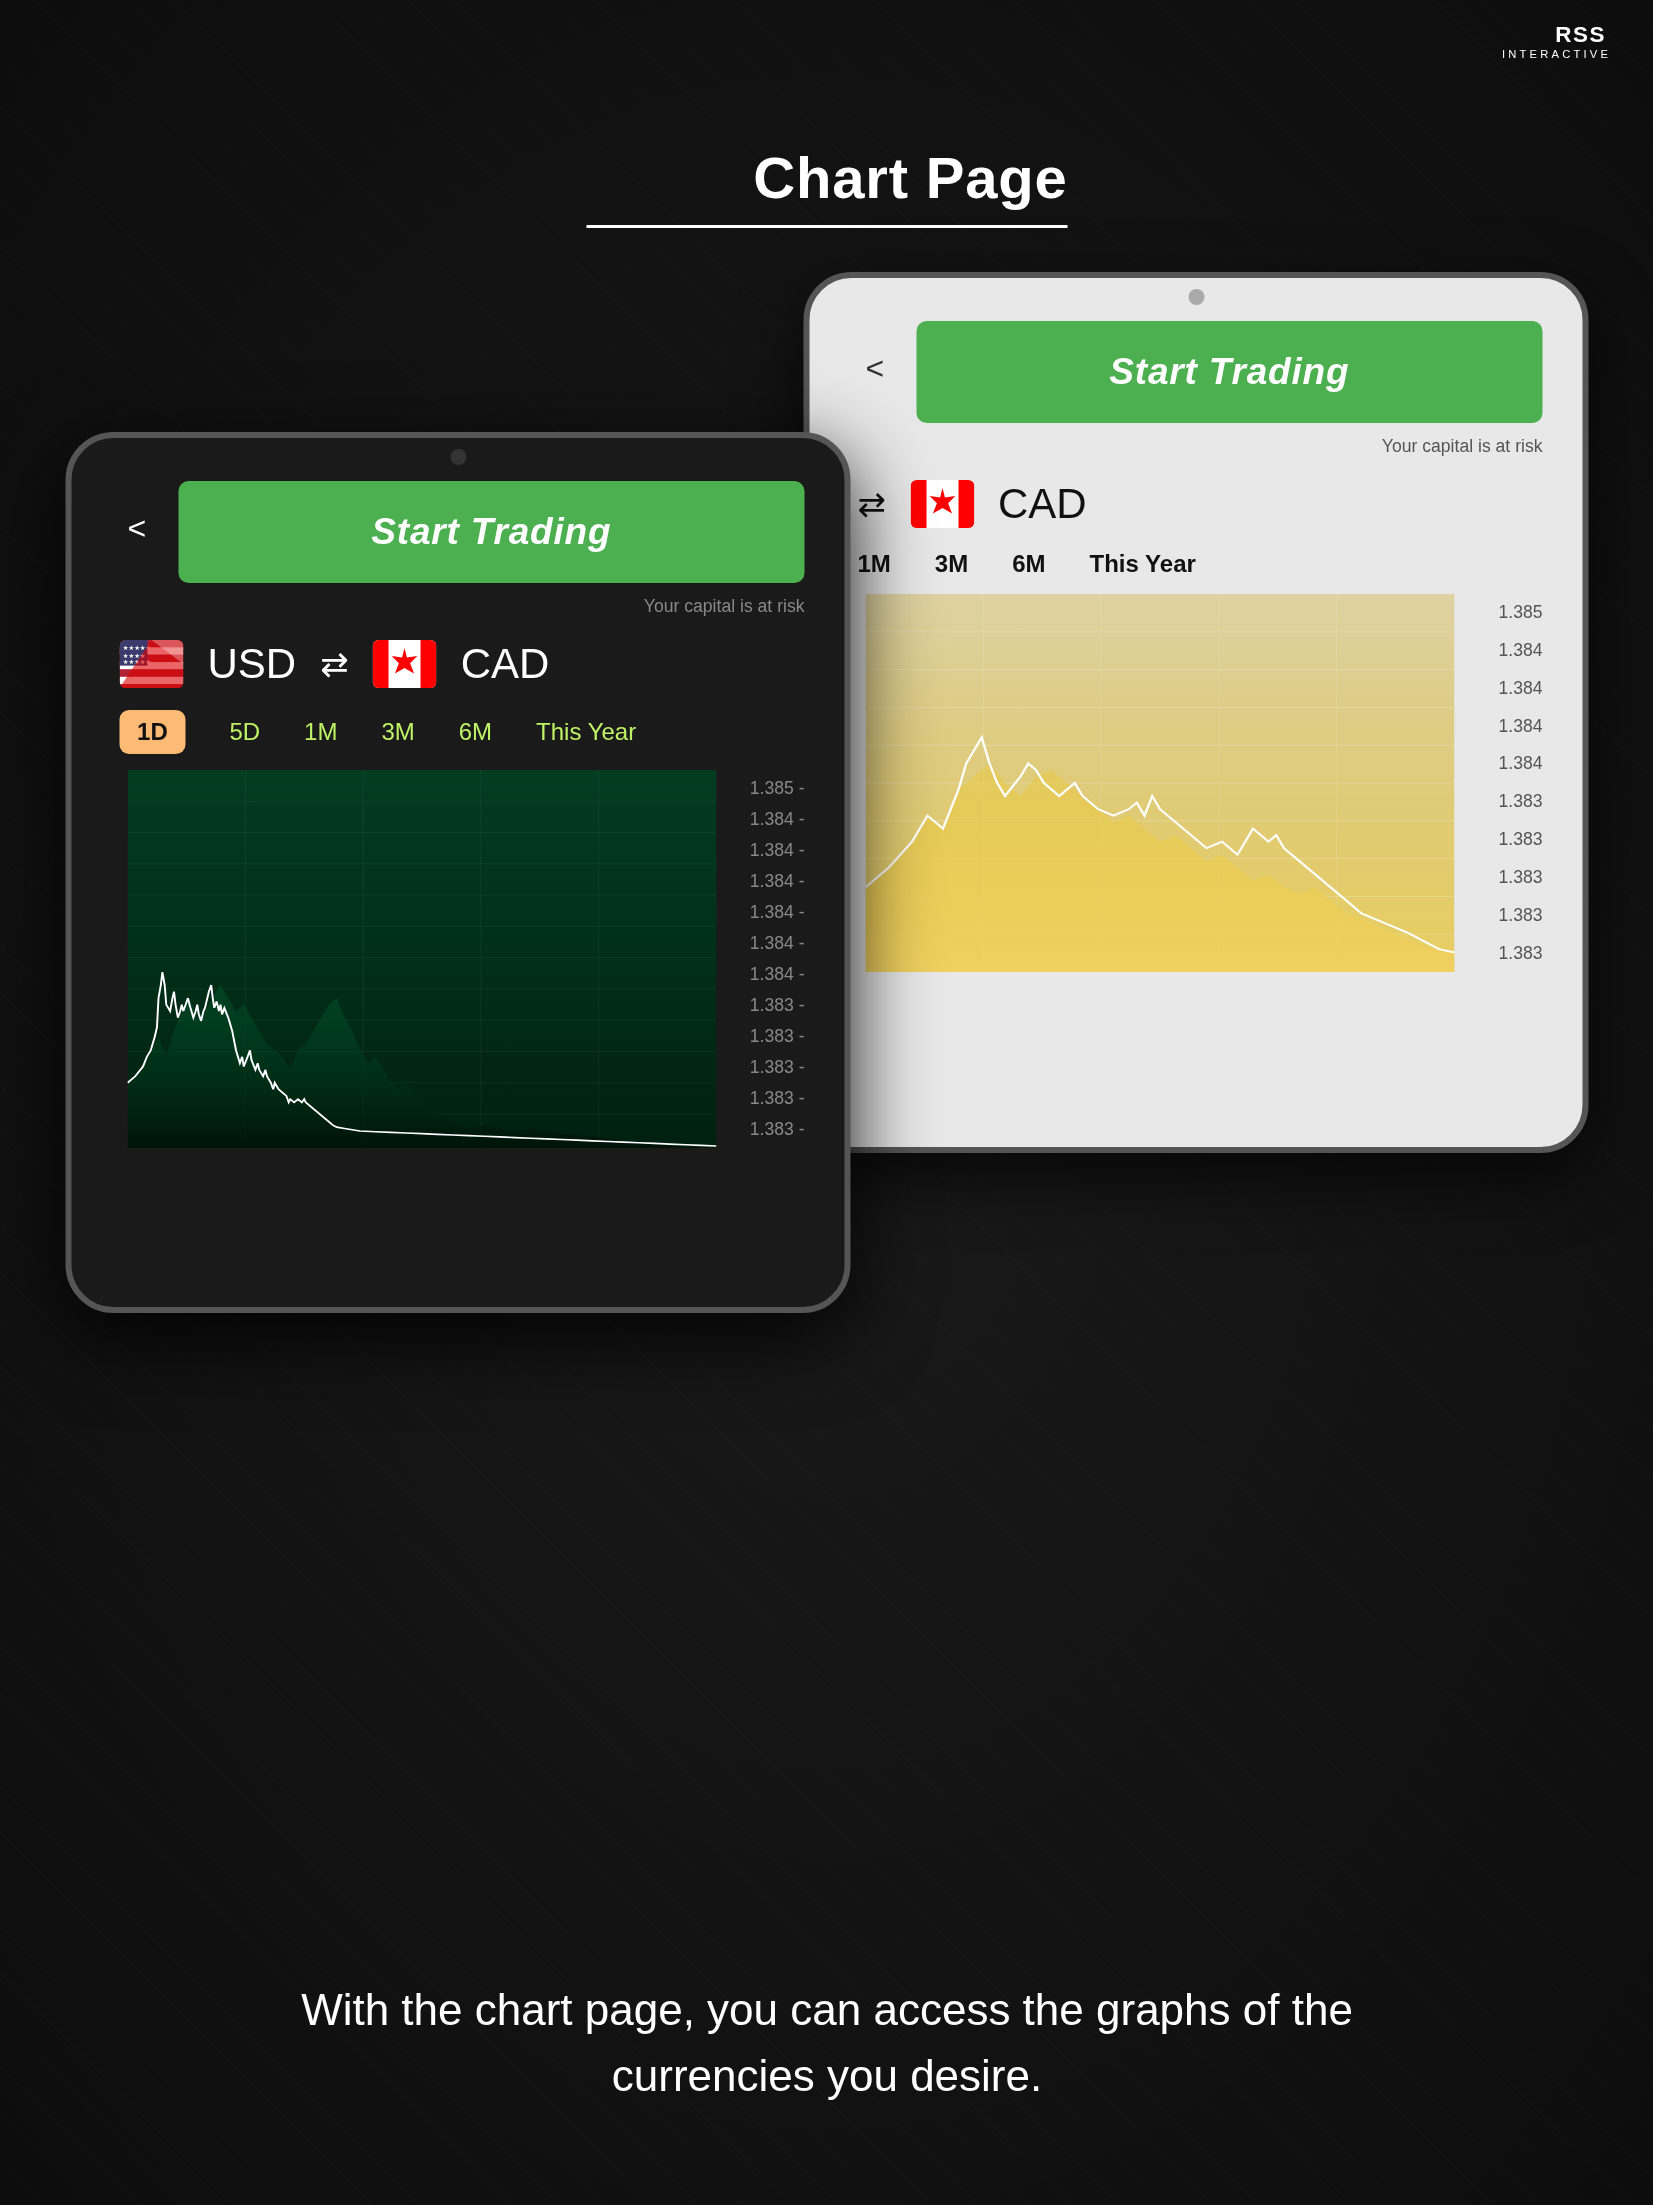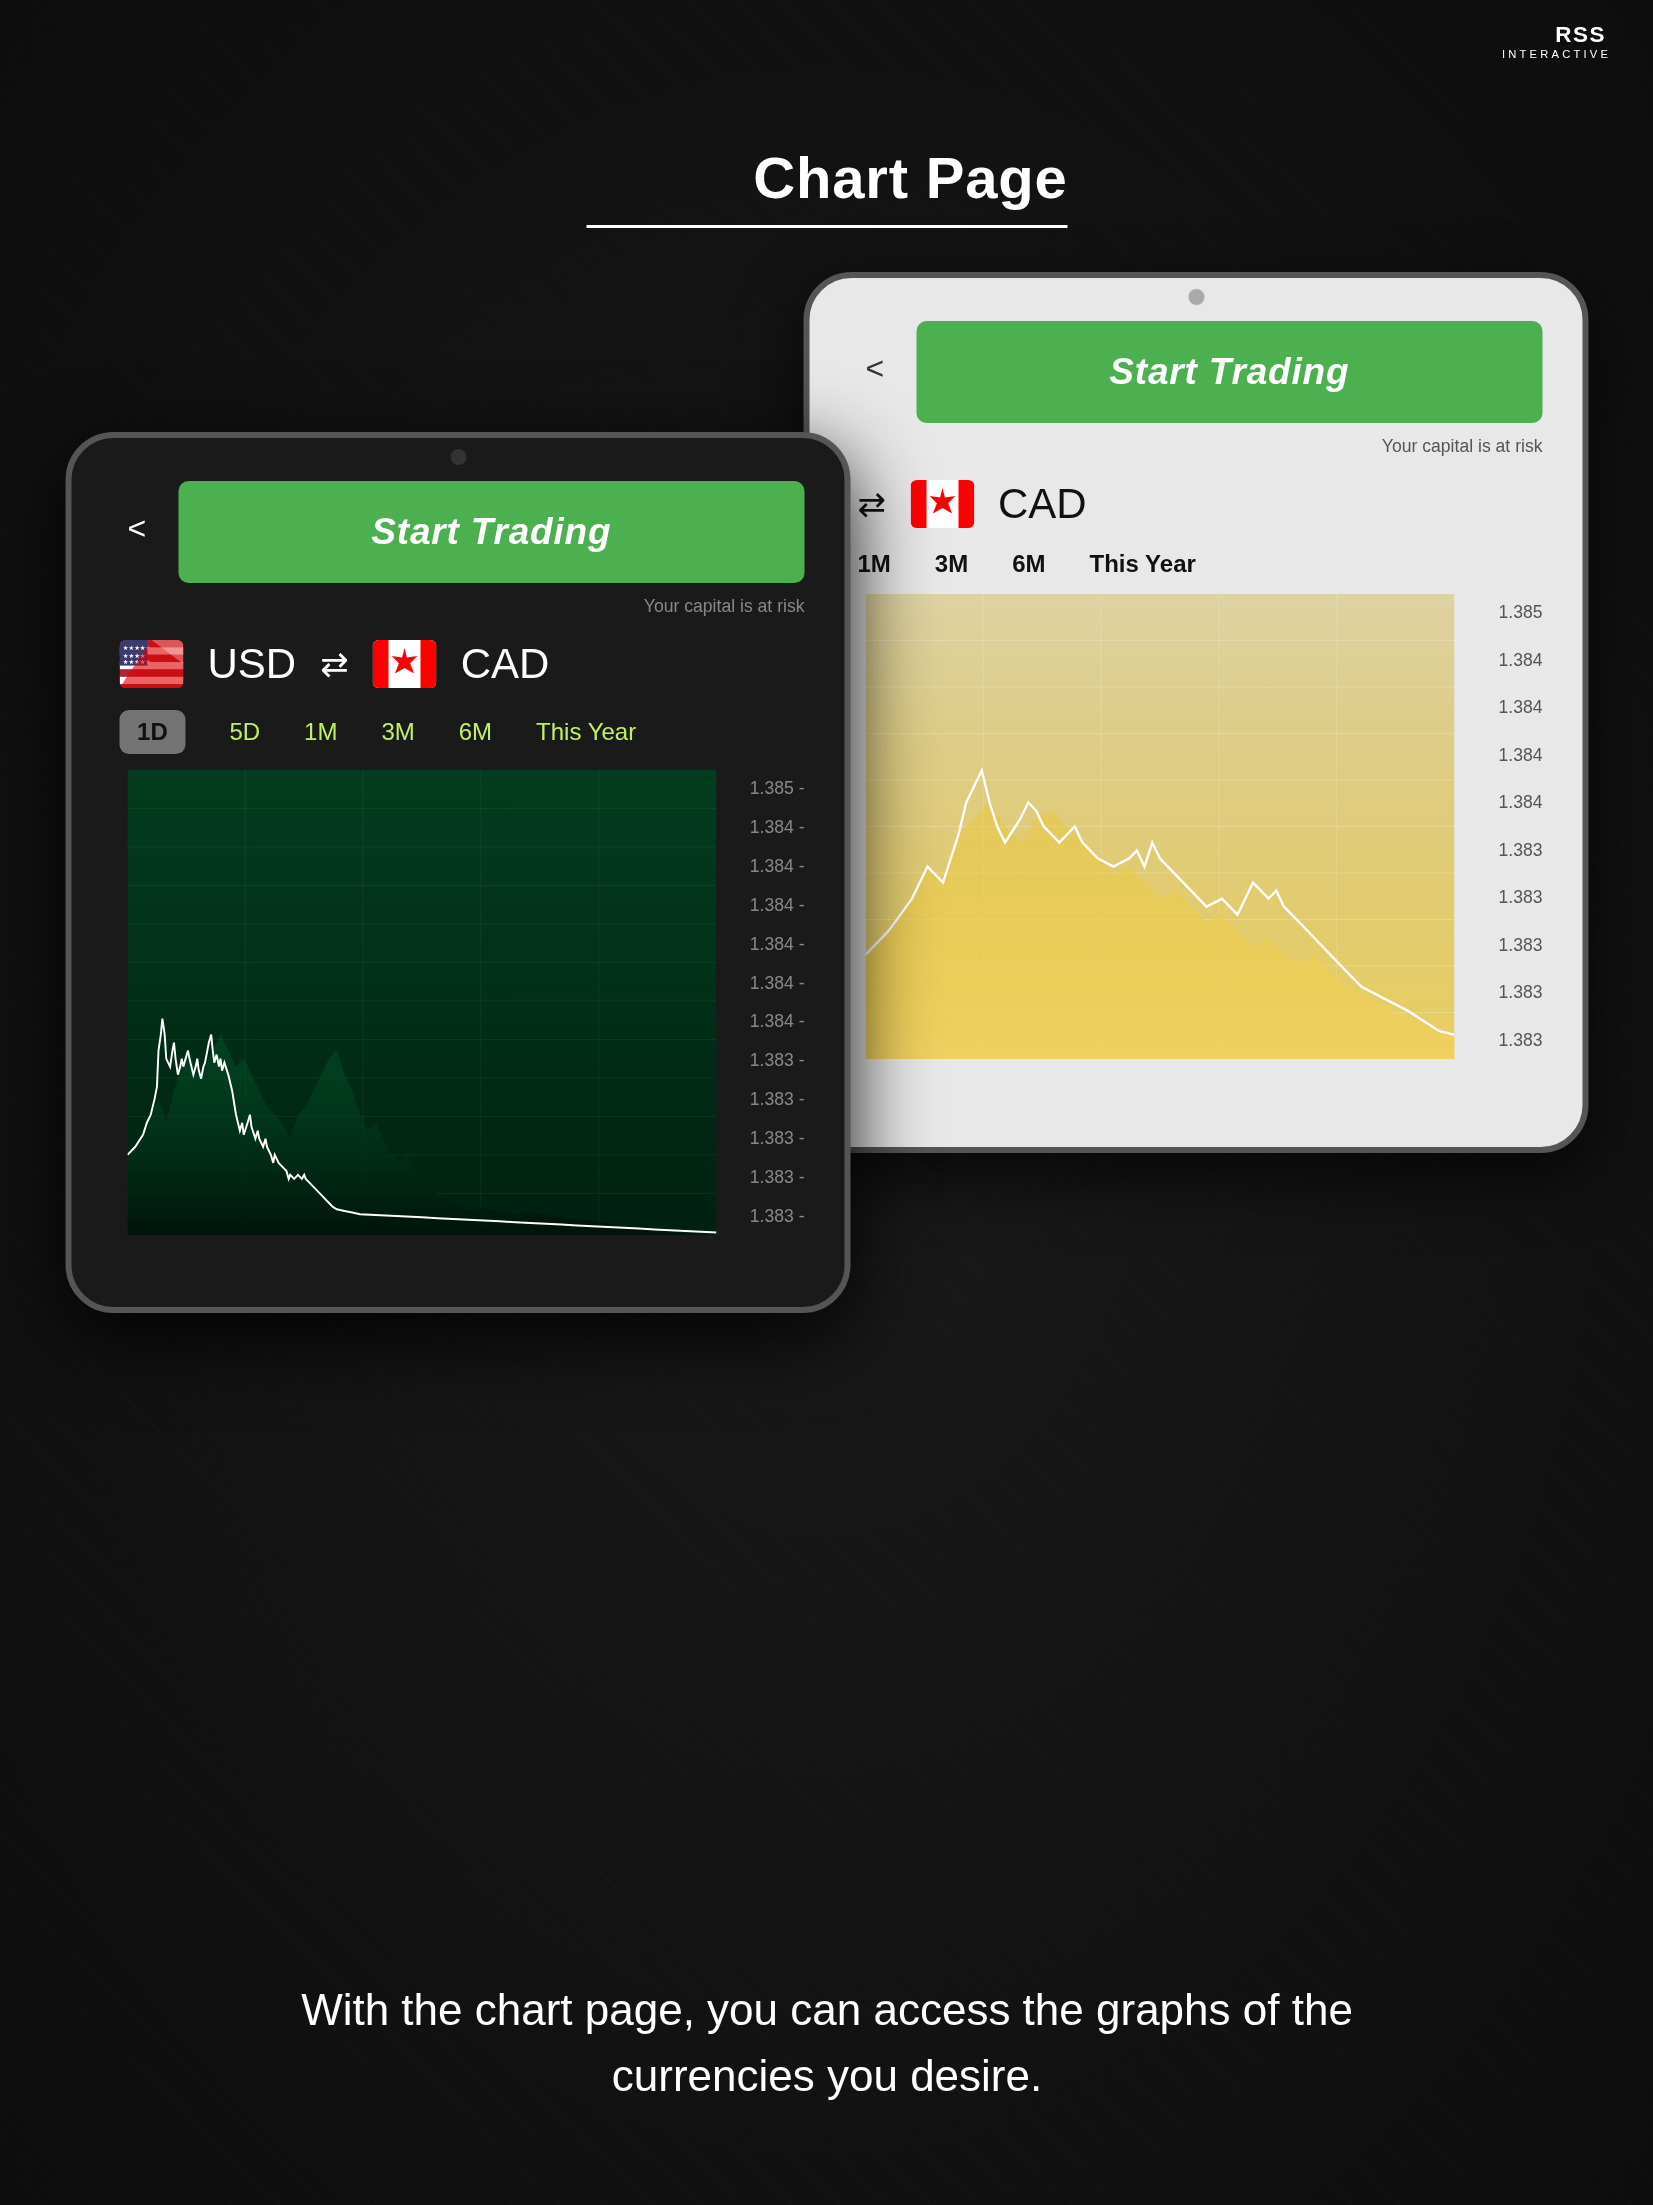--- a/index.html
+++ b/index.html
@@ -221,7 +221,7 @@
     .chart-area {
       margin-top: 16px;
       position: relative;
-      height: 465px;
+      height: 378px;
       margin-left: 16px;
     }
 

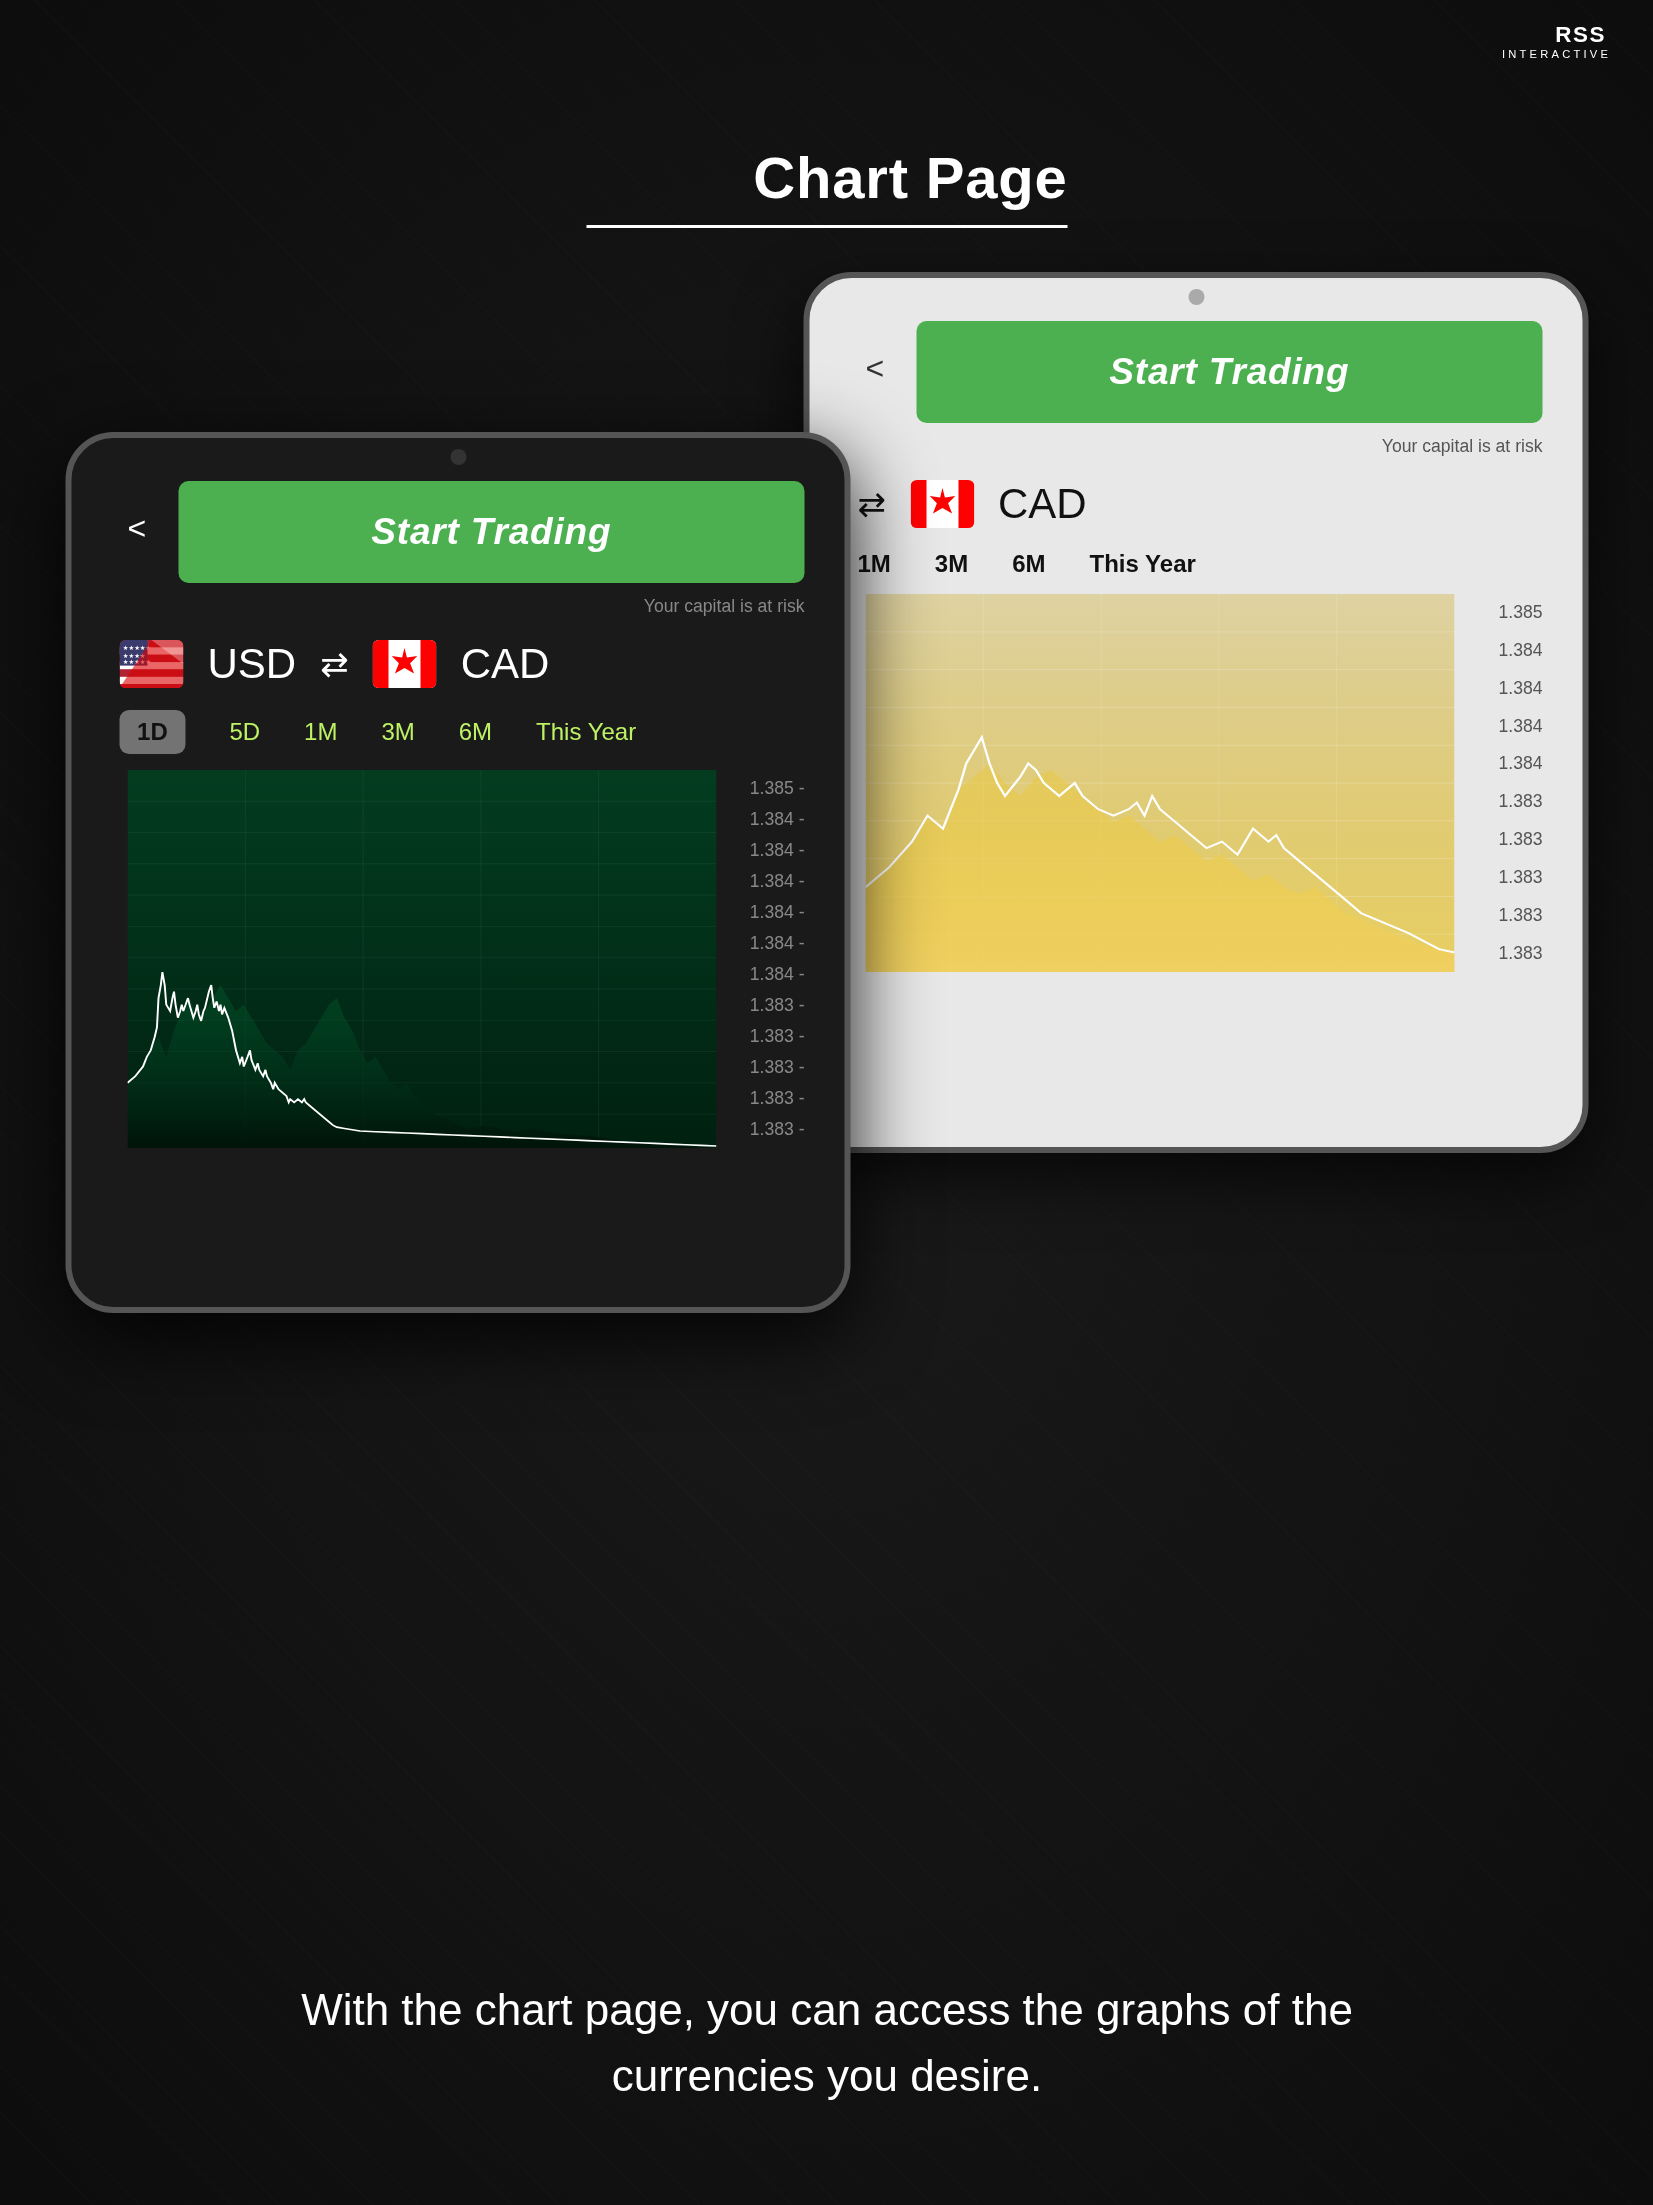--- a/index.html
+++ b/index.html
@@ -206,7 +206,7 @@
       color: #666;
     }
     .time-tab.active {
-      background: #737373;
+      background: #fdba74;
       color: #111;
       padding: 8px 17.6px;
       border-radius: 9.6px;

